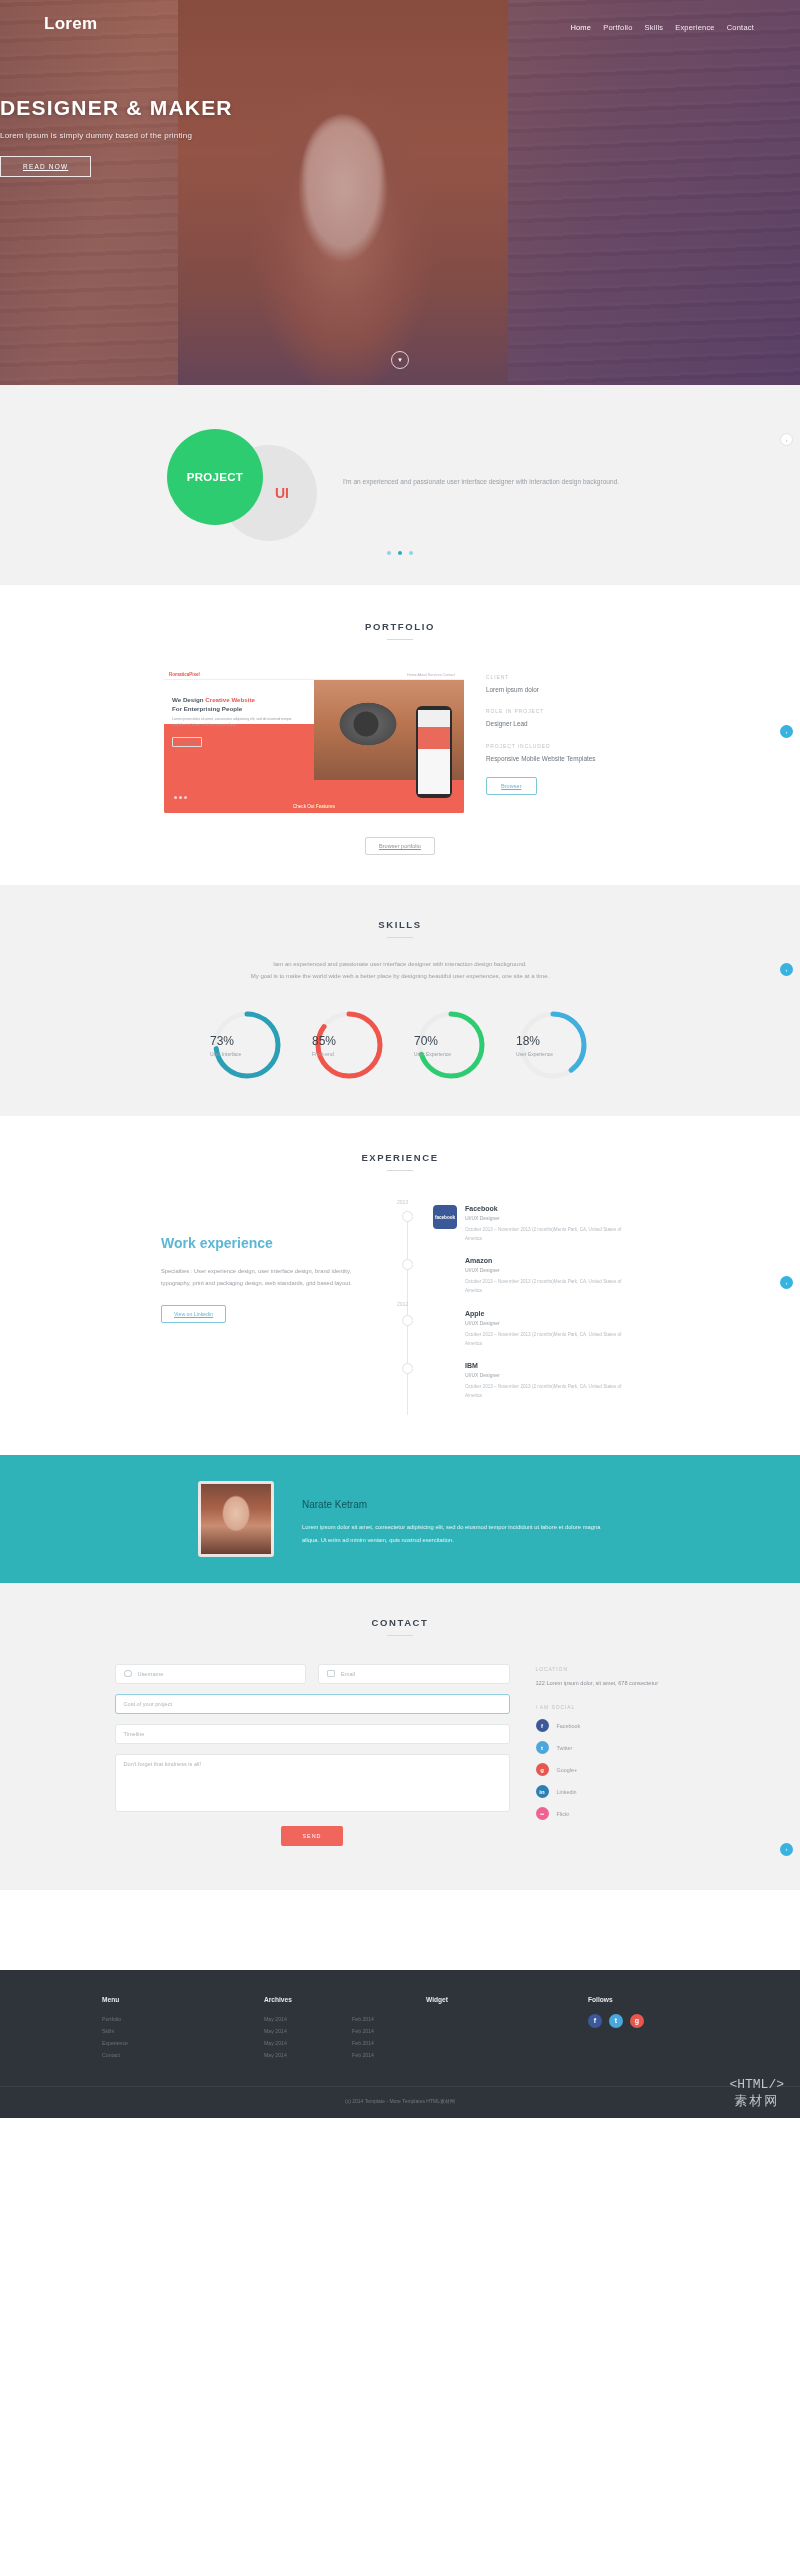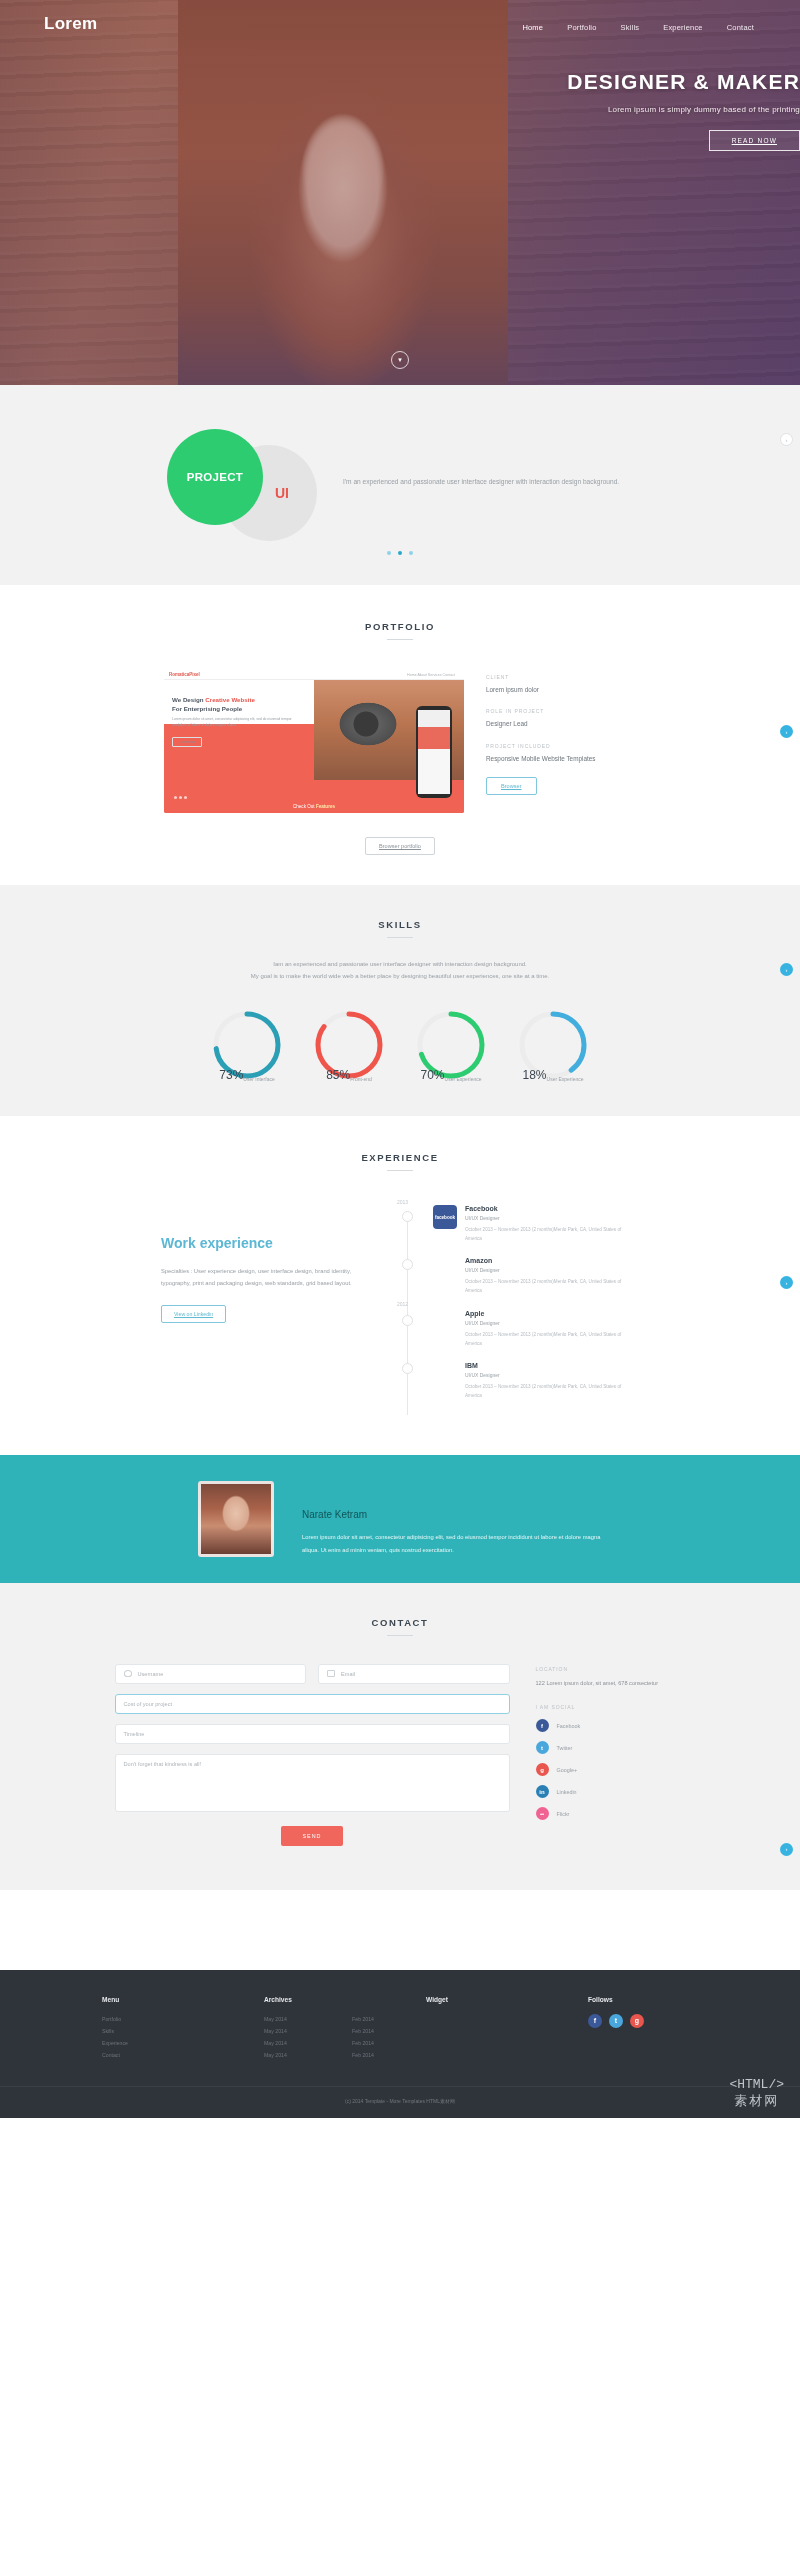--- a/index.html
+++ b/index.html
@@ -24,7 +24,7 @@
 
   .topbar{position:relative;z-index:6;display:flex;align-items:center;padding:14px 28px 0 44px}
   .logo{color:#fff;font-size:17px;font-weight:bold;letter-spacing:.3px}
-  .nav{margin-left:auto;display:flex;gap:24px;padding-right:18px;margin-top:6px}
+  .nav{margin-left:auto;display:flex;gap:12px;padding-right:18px;margin-top:6px}
   .nav a{color:#f2e9ef;font-size:7.5px;text-decoration:none;letter-spacing:.2px}
   .nav a.active{color:#fff}
 

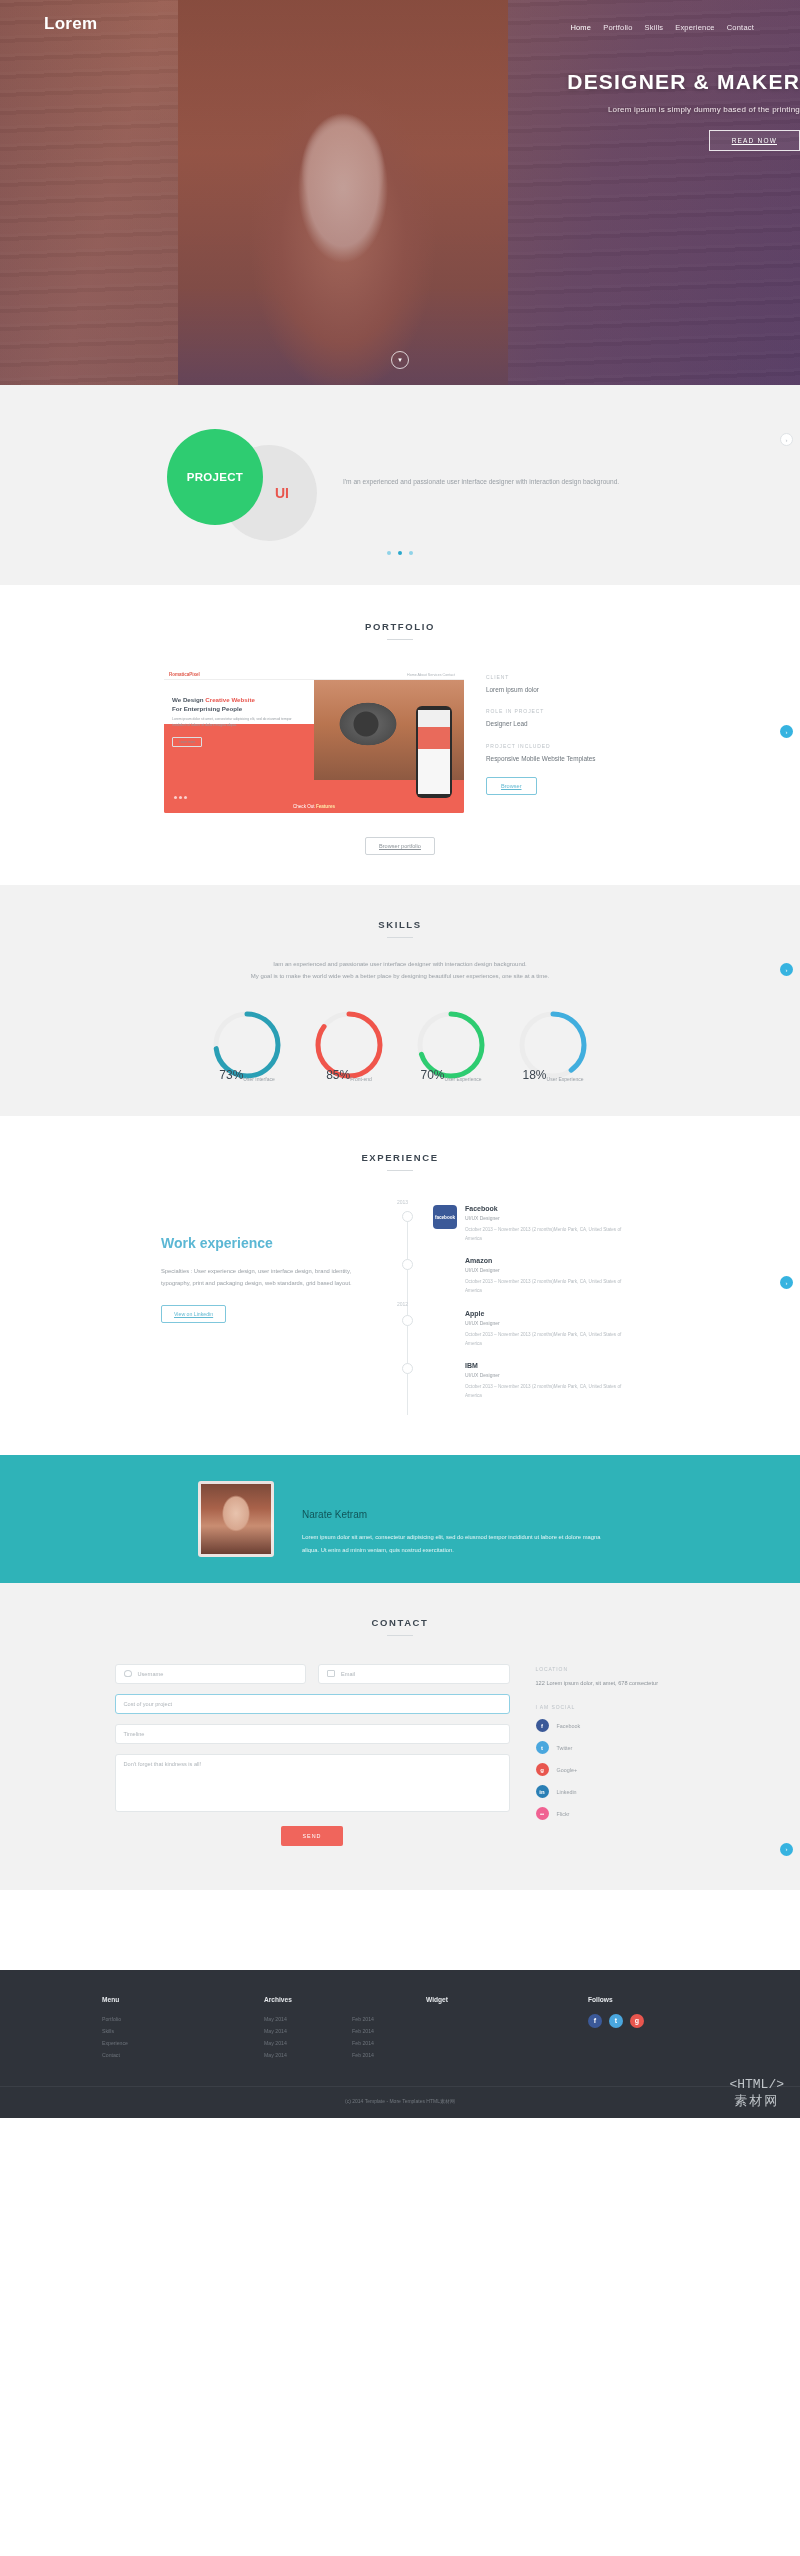--- a/index.html
+++ b/index.html
@@ -28,7 +28,7 @@
   .nav a{color:#f2e9ef;font-size:7.5px;text-decoration:none;letter-spacing:.2px}
   .nav a.active{color:#fff}
 
-  .hero-center{position:relative;z-index:6;text-align:right;margin-top:36px}
+  .hero-center{position:relative;z-index:6;text-align:left;margin-top:62px}
   .hero-title{color:#fff;font-size:21px;letter-spacing:1.2px;text-shadow:0 1px 4px rgba(0,0,0,.25)}
   .hero-sub{color:#f3e8ec;font-size:8px;margin-top:11px;letter-spacing:.2px;text-shadow:0 1px 3px rgba(0,0,0,.3)}
   .readnow{display:inline-block;margin-top:16px;border:1px solid rgba(255,255,255,.85);color:#fff;

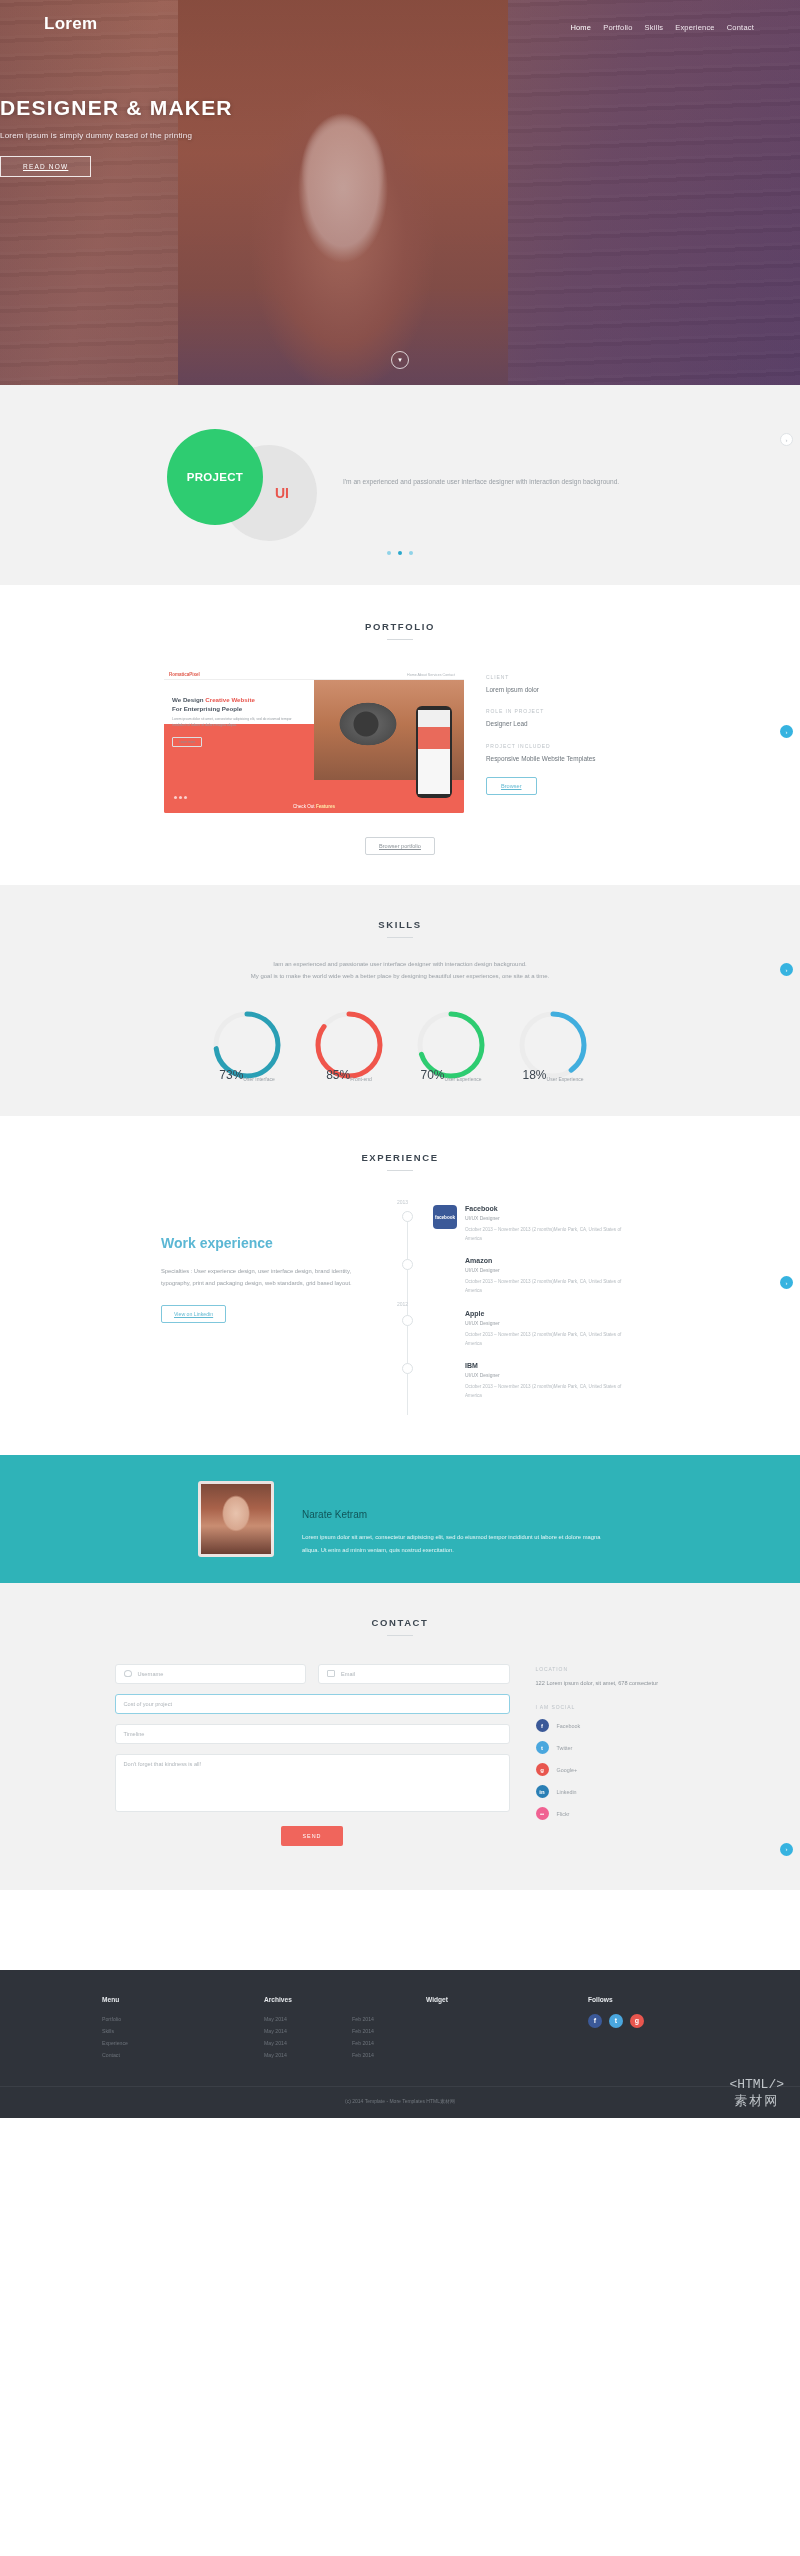--- a/index.html
+++ b/index.html
@@ -103,8 +103,8 @@
   .skills{background:#f2f2f2;padding:34px 0 34px;position:relative}
   .skills-desc{text-align:center;color:#9aa0a6;font-size:6px;line-height:2;margin-top:20px}
   .rings{display:flex;justify-content:center;gap:28px;margin-top:26px}
-  .ring{width:74px;height:74px;position:relative;display:flex;flex-direction:row;
-    align-items:flex-end;justify-content:center}
+  .ring{width:74px;height:74px;position:relative;display:flex;flex-direction:column;
+    align-items:flex-start;justify-content:center}
   .ring svg{position:absolute;inset:0;transform:rotate(-90deg)}
   .ring .pct{font-size:12px;color:#3c4650;position:relative}
   .ring .nm{font-size:5px;color:#9aa0a6;position:relative;margin-top:3px}

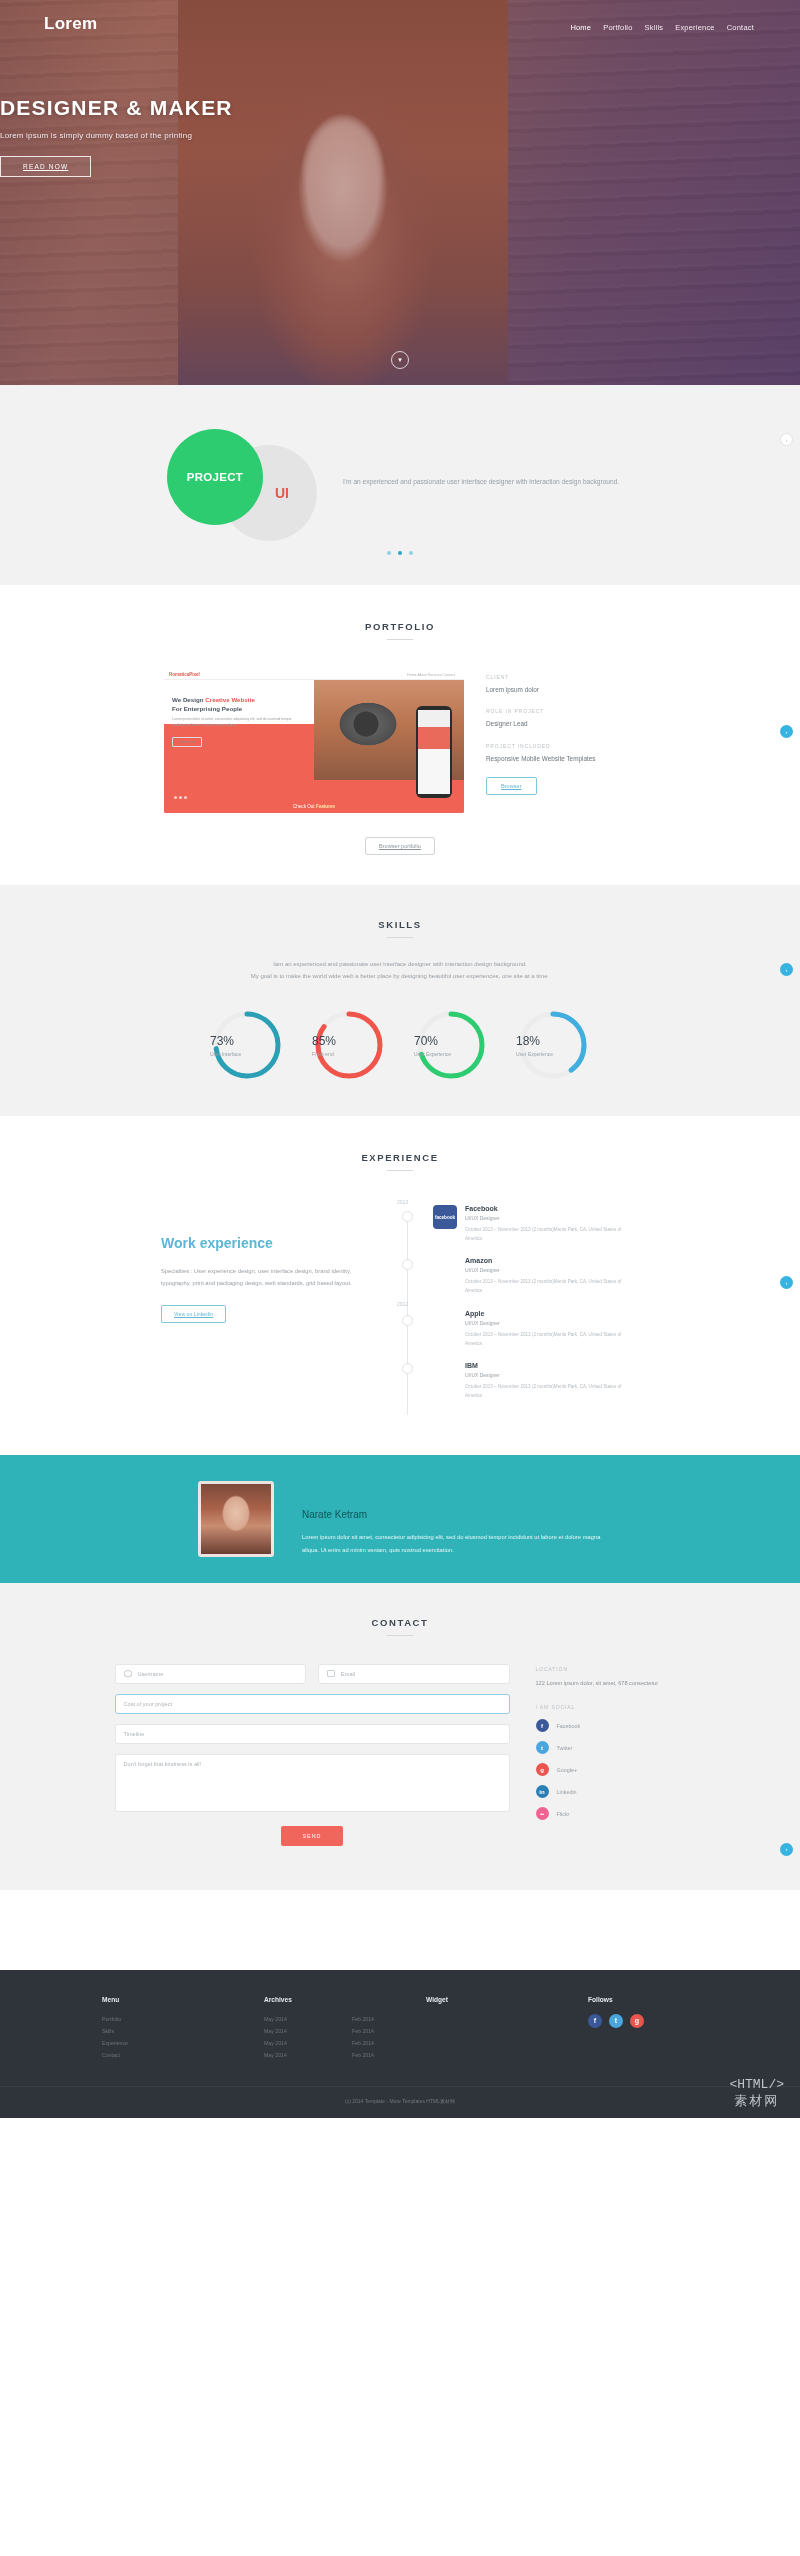--- a/index.html
+++ b/index.html
@@ -134,7 +134,7 @@
 
   
   .testimonial{background:#2fb3b8;padding:26px 0;position:relative}
-  .ts-wrap{display:flex;gap:28px;justify-content:center;align-items:flex-end}
+  .ts-wrap{display:flex;gap:28px;justify-content:center;align-items:center}
   .avatar{width:76px;height:76px;border-radius:3px;border:3px solid rgba(255,255,255,.85);overflow:hidden;
     background:linear-gradient(180deg,#7c4a3a 0%,#a9624a 35%,#c98d72 60%,#6b3f33 100%)}
   .avatar .face{width:100%;height:100%;

